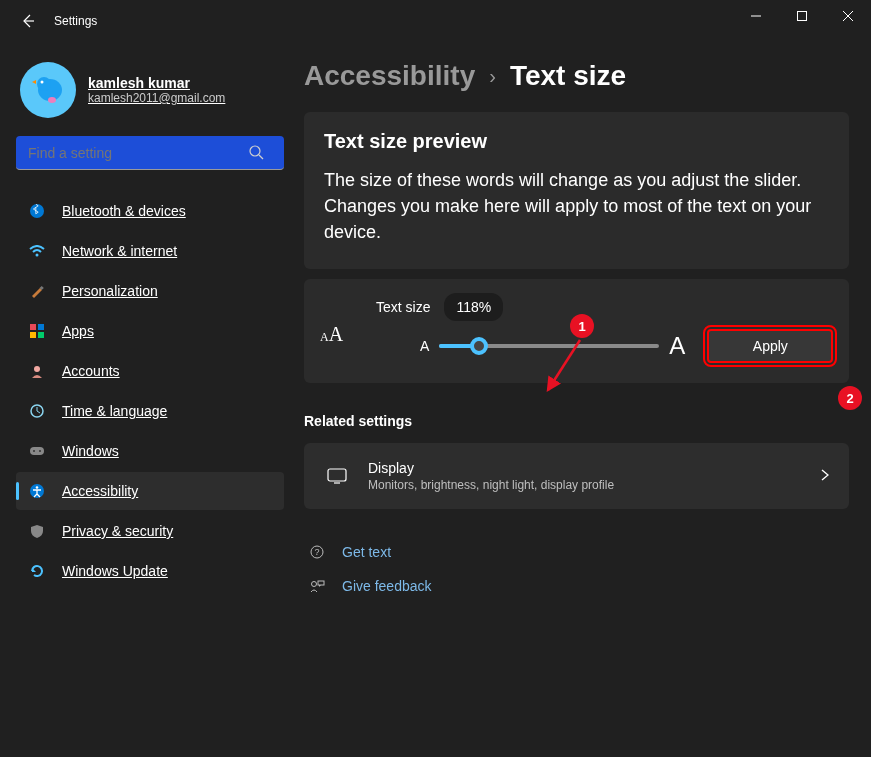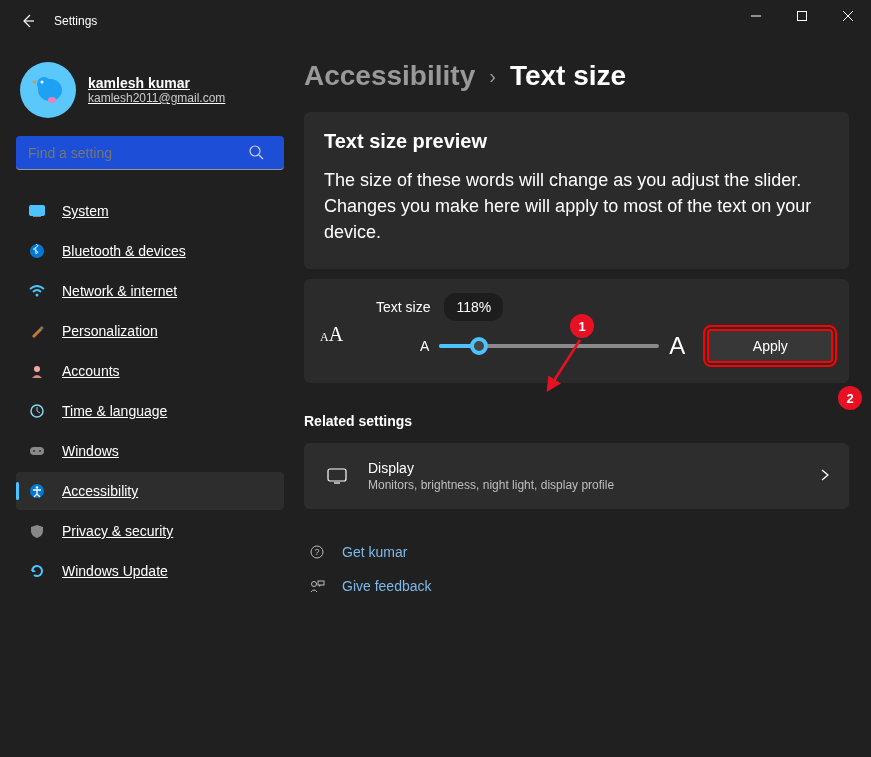--- a/index.html
+++ b/index.html
@@ -383,15 +383,6 @@
     <ul class="nav">
       <li class="nav-item">
         <span class="nav-icon">
-            <svg width="16" height="12">
-              <rect x="0.5" y="0.5" width="15" height="10" rx="1" fill="#4cc2ff" stroke="#4cc2ff"></rect>
-              <line x1="4" y1="11.5" x2="12" y2="11.5" stroke="#888"></line>
-            </svg>
-          </span>
-        <span class="nav-label">System</span>
-      </li>
-      <li class="nav-item">
-        <span class="nav-icon">
             <svg width="14" height="14">
               <circle cx="7" cy="7" r="7" fill="#0078d4"></circle>
               <path d="M6 3v8l3-2-6-4 6-4-3-2" stroke="#fff" stroke-width="1" fill="none" transform="translate(1,1) scale(0.8)"></path>

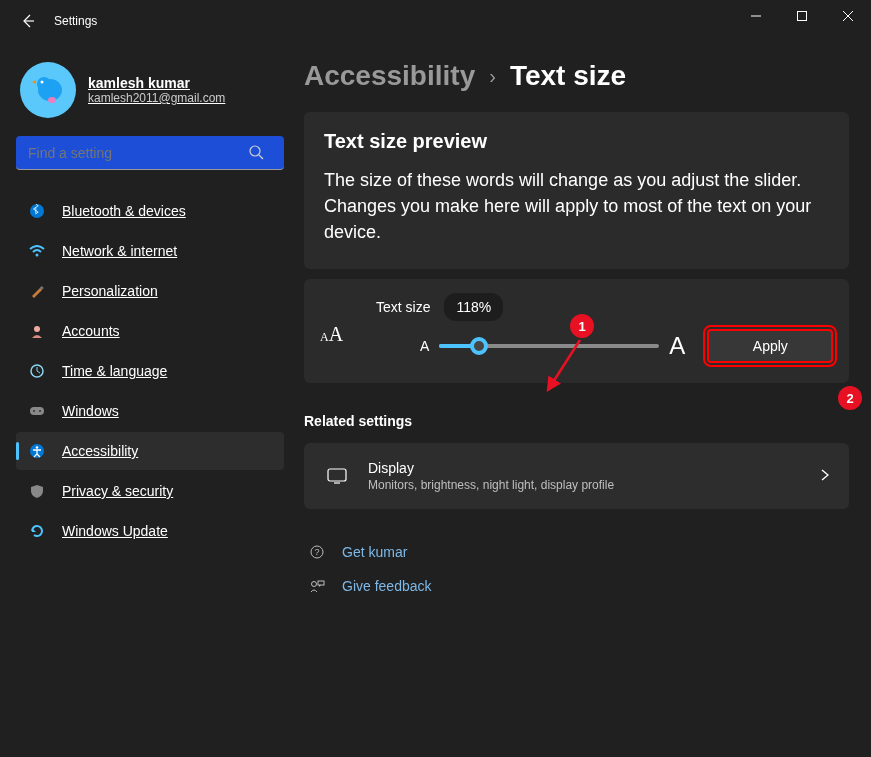--- a/index.html
+++ b/index.html
@@ -412,6 +412,17 @@
       <li class="nav-item">
         <span class="nav-icon">
             <svg width="14" height="14">
+              <rect x="0" y="0" width="6" height="6" fill="#e74856"></rect>
+              <rect x="8" y="0" width="6" height="6" fill="#0078d4"></rect>
+              <rect x="0" y="8" width="6" height="6" fill="#ffb900"></rect>
+              <rect x="8" y="8" width="6" height="6" fill="#00cc6a"></rect>
+            </svg>
+          </span>
+        <span class="nav-label">Apps</span>
+      </li>
+      <li class="nav-item">
+        <span class="nav-icon">
+            <svg width="14" height="14">
               <circle cx="7" cy="5" r="3" fill="#f2a9a2"></circle>
               <path d="M2 14 Q7 8 12 14" fill="#d88b80"></path>
             </svg>

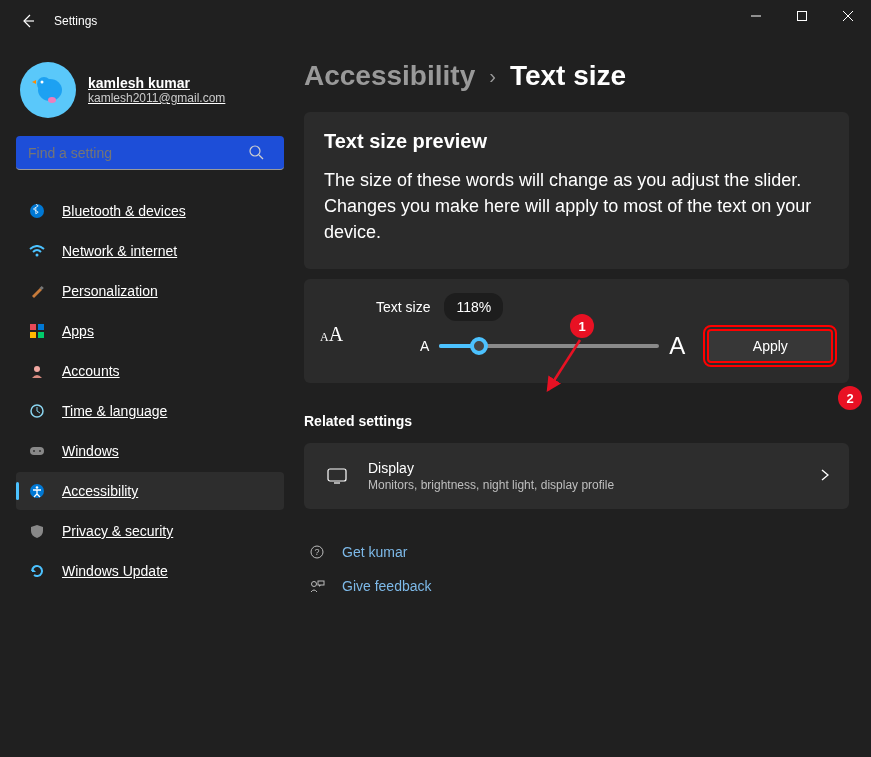--- a/index.html
+++ b/index.html
@@ -535,7 +535,7 @@
             <text x="8" y="11" font-size="9" text-anchor="middle" fill="#bbb">?</text>
           </svg>
       </span>
-      <span class="link-text">Get kumar</span>
+      <span class="link-text">Get text</span>
     </div>
     <div class="link-row">
       <span class="link-icon">

